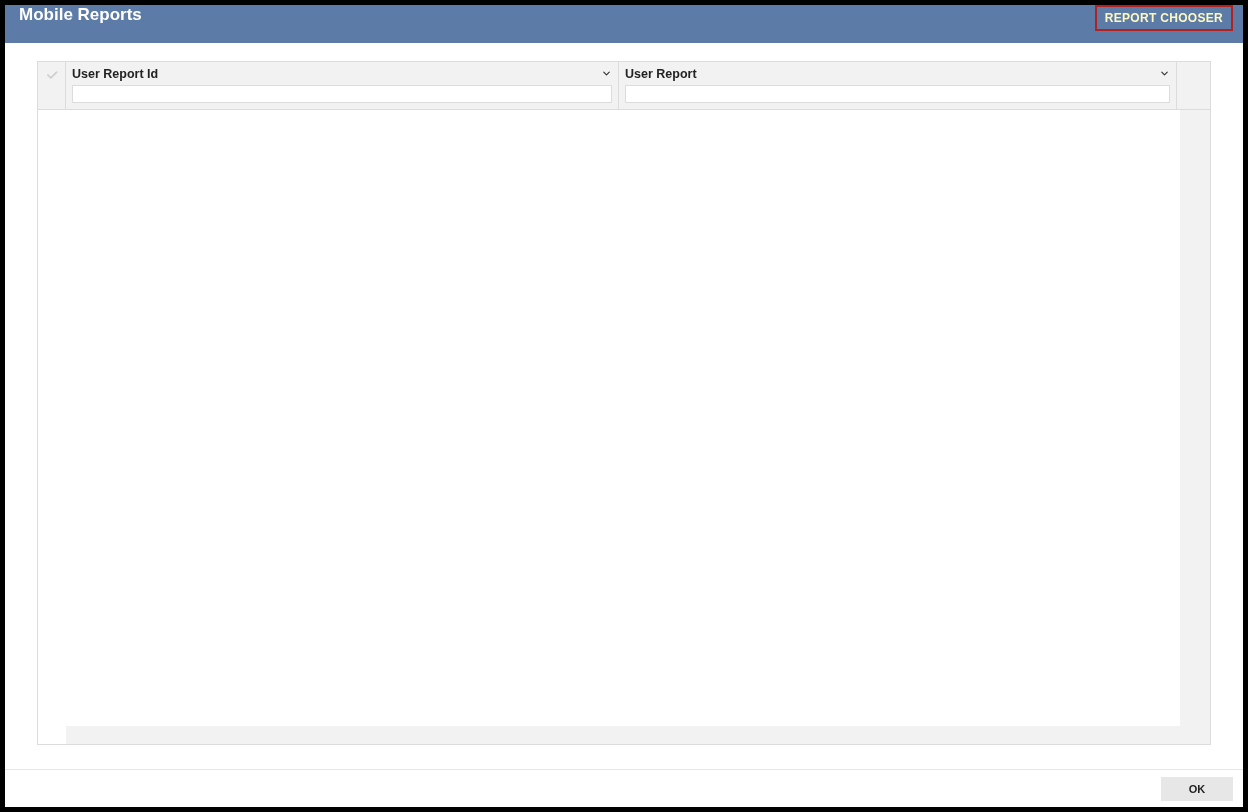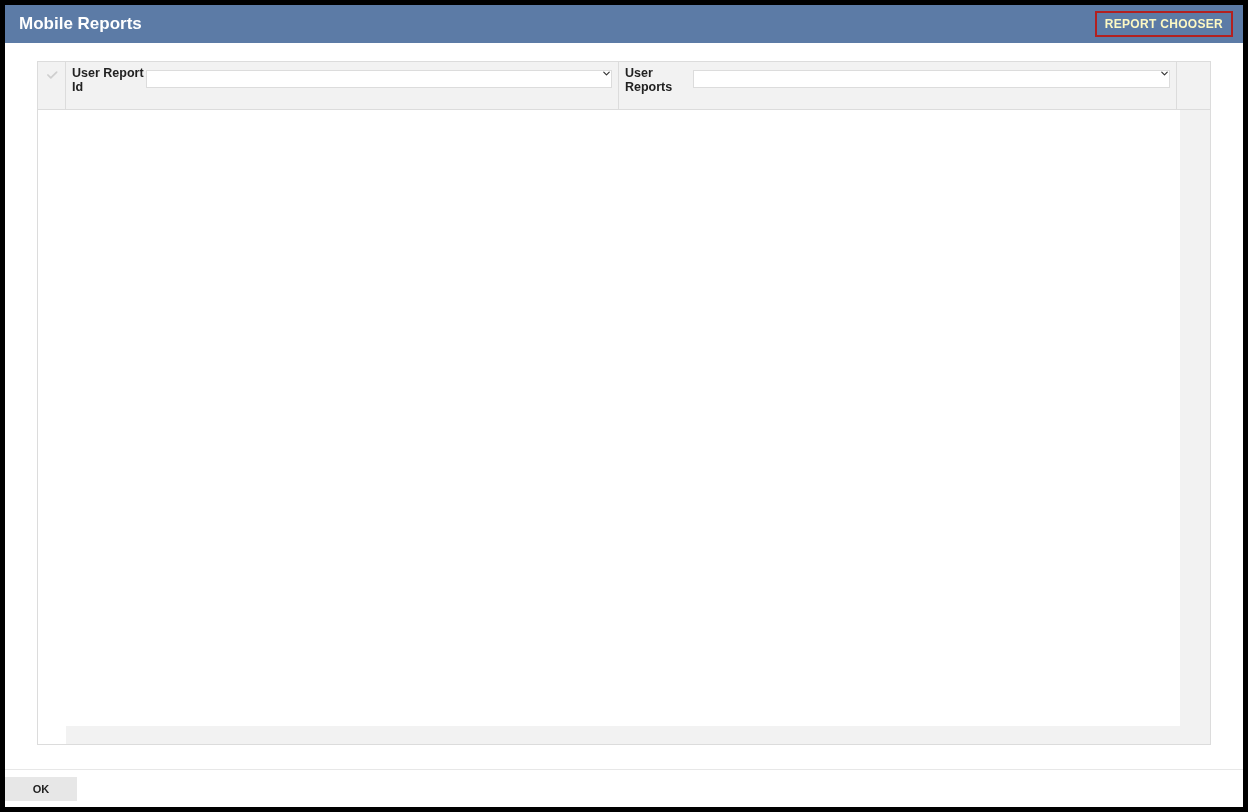--- a/index.html
+++ b/index.html
@@ -10,7 +10,7 @@
       background: #5c7ba6;
       height: 38px;
       display: flex;
-      align-items: center;
+      align-items: flex-start;
       justify-content: space-between;
       padding: 0 10px 0 14px;
     }

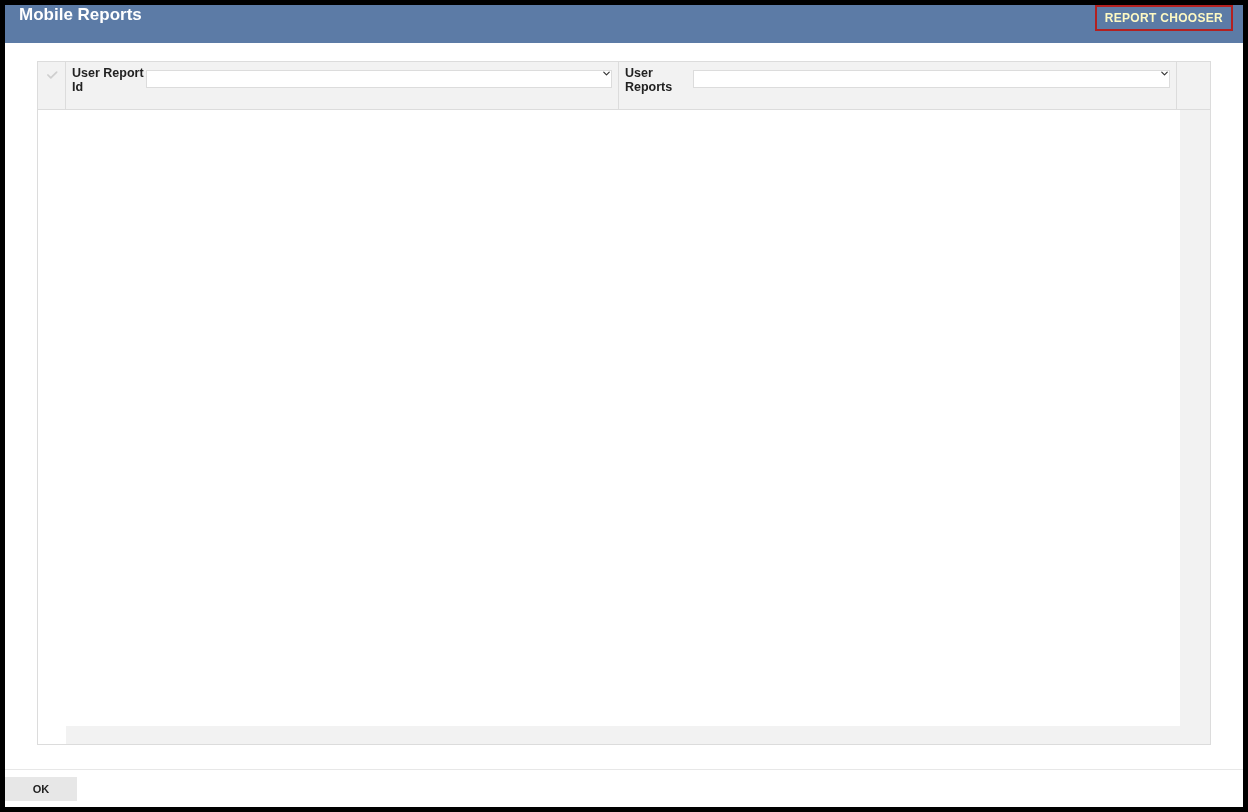--- a/index.html
+++ b/index.html
@@ -57,7 +57,7 @@
       border-right: 1px solid #dcdcdc;
       padding: 4px 6px 6px 6px;
       display: flex;
-      flex-direction: row;
+      flex-direction: column;
       position: relative;
       justify-content: flex-end;
     }

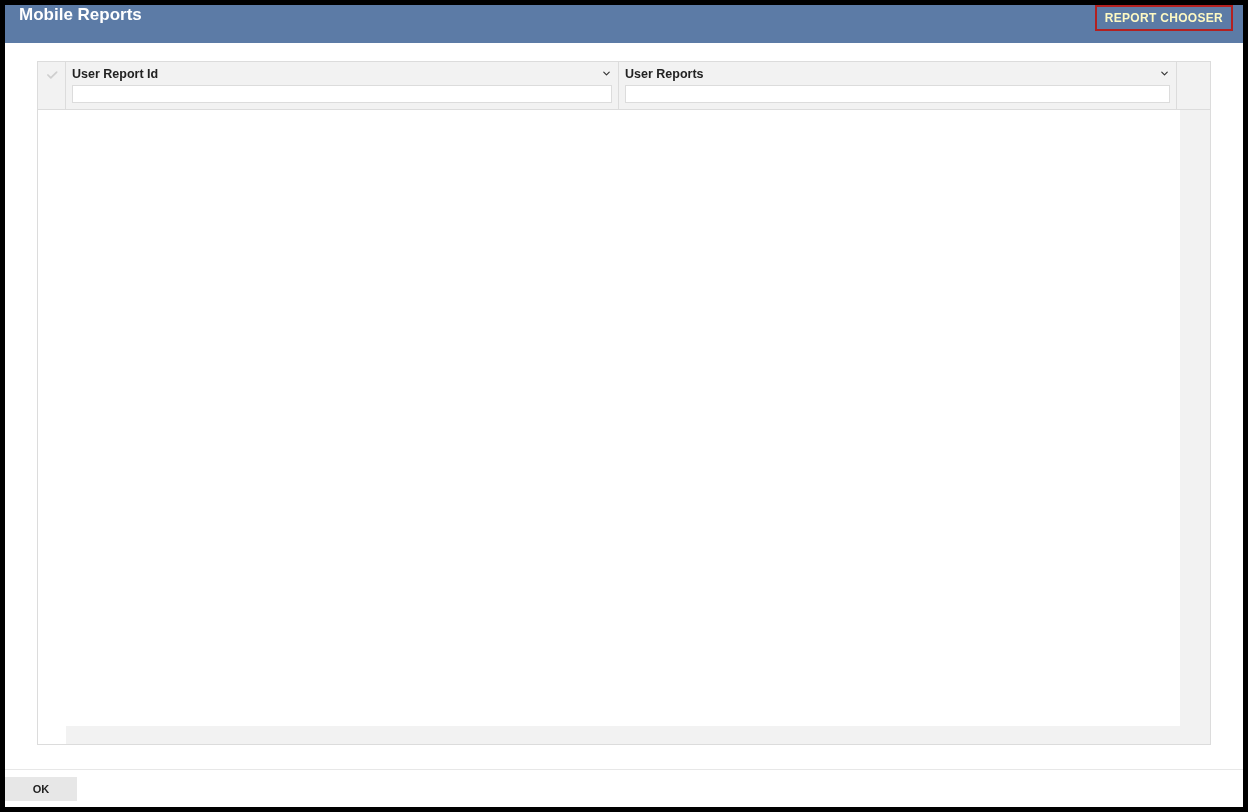--- a/index.html
+++ b/index.html
@@ -170,7 +170,7 @@
       </div>
 
       <div class="col-head col-2">
-        <span class="col-label">User Reports</span>
+        <span class="col-label">User Report</span>
         <span class="col-chevron">
           <svg width="11" height="11" viewBox="0 0 24 24">
               <path d="M6 9l6 6 6-6" stroke="#333" stroke-width="2.5" fill="none" stroke-linecap="round" stroke-linejoin="round"></path>

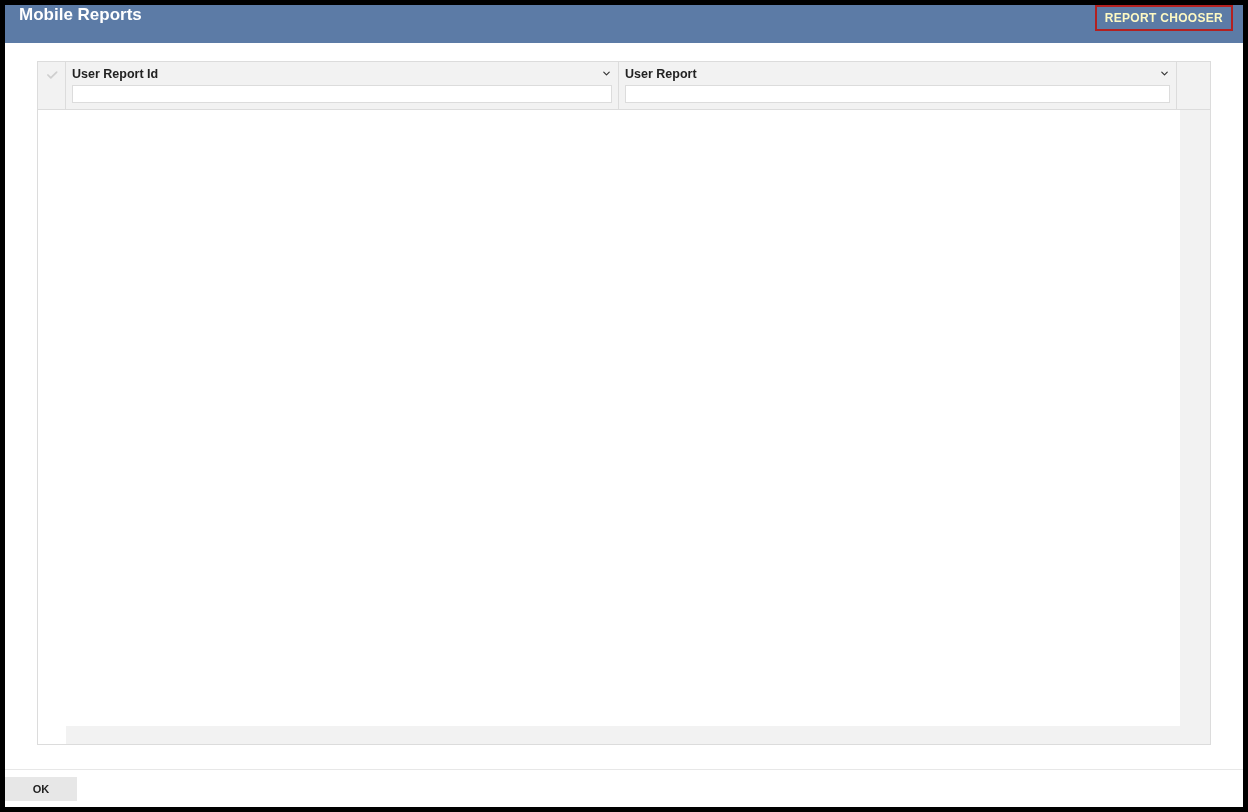--- a/index.html
+++ b/index.html
@@ -121,6 +121,7 @@
       height: 38px;
       border-top: 1px solid #e7e7e7;
       display: flex;
+      justify-content: flex-end;
       align-items: center;
       padding-right: 10px;
       background: #fff;

